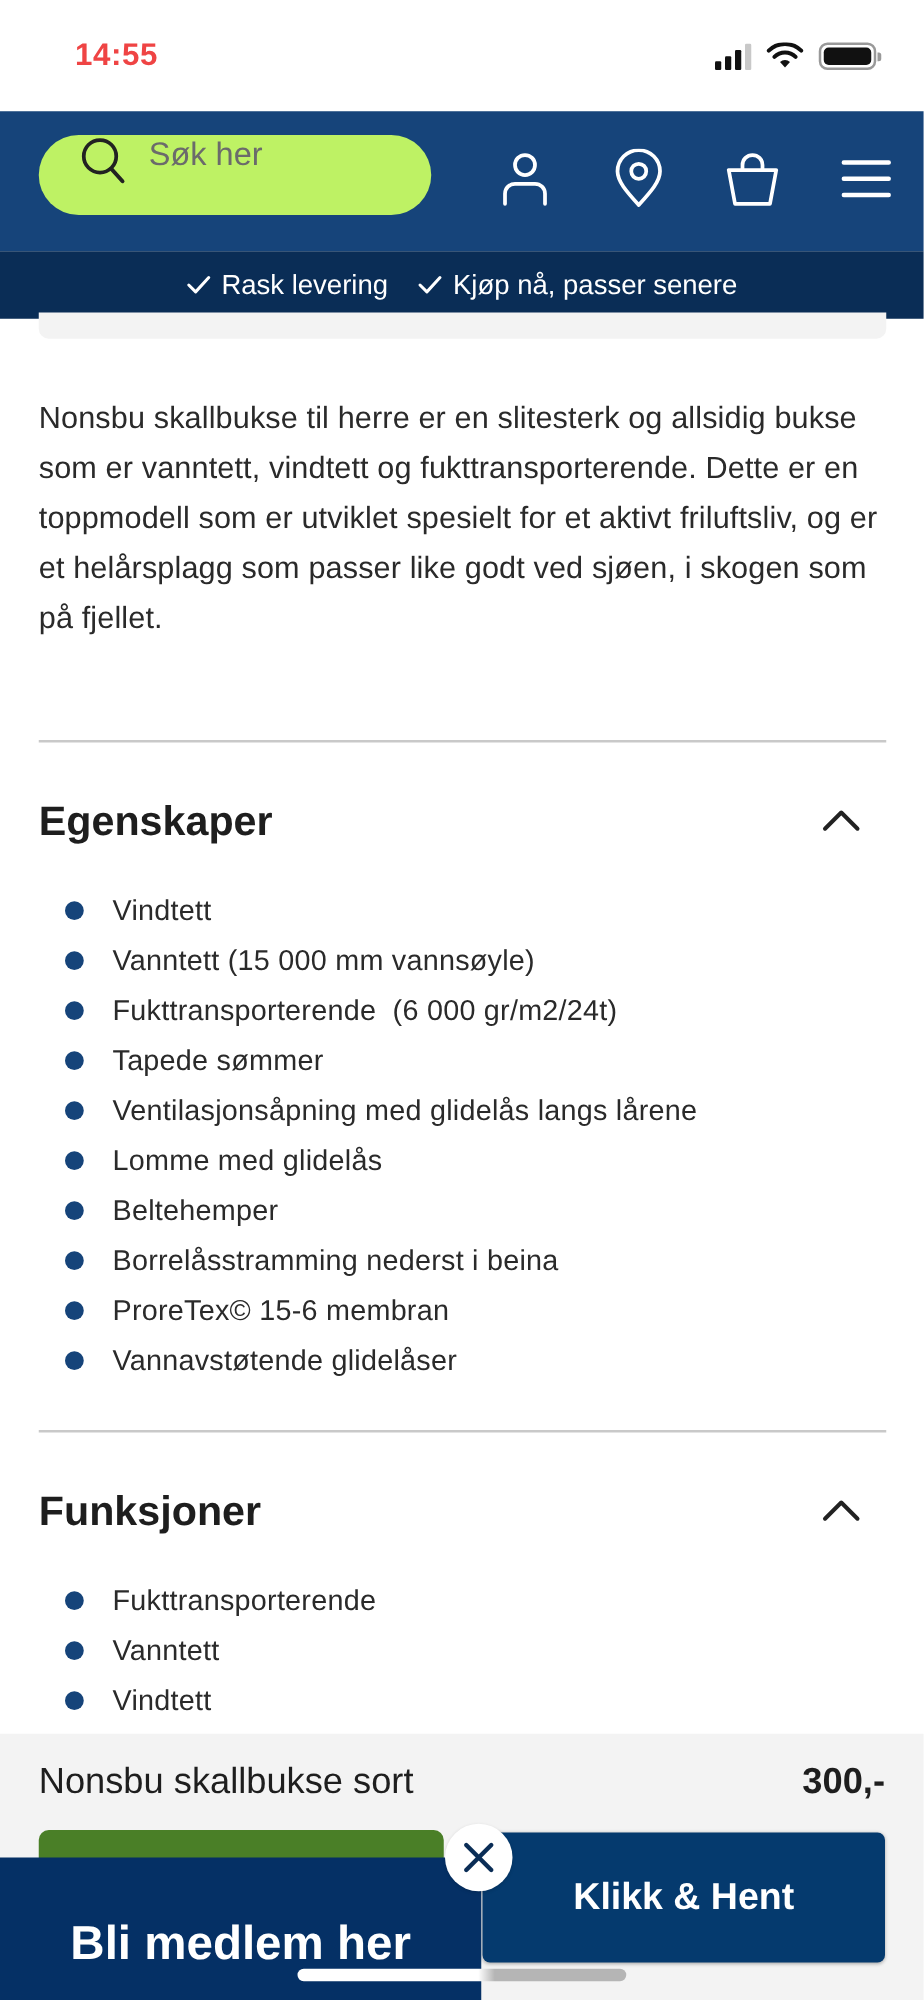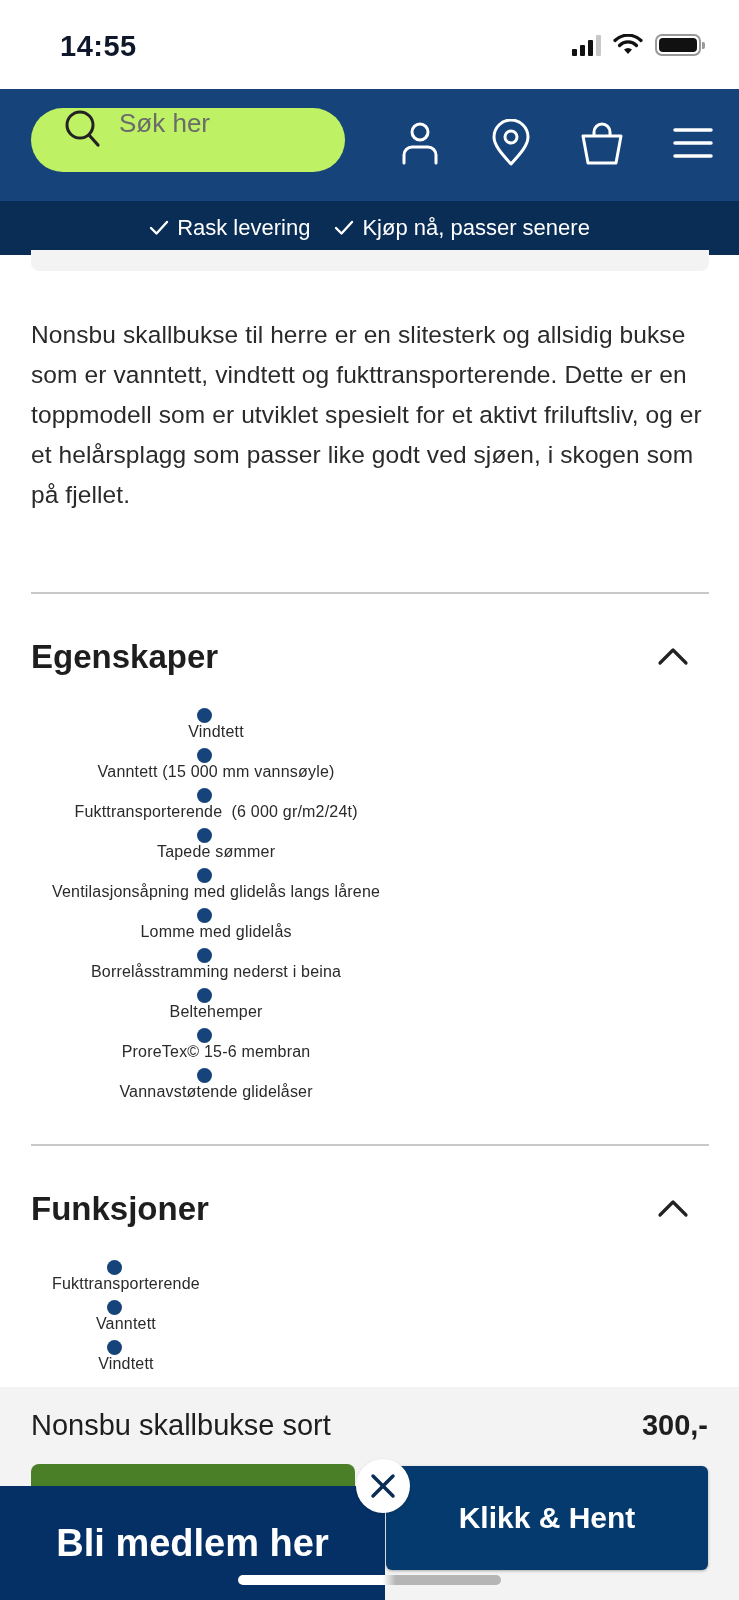--- a/index.html
+++ b/index.html
@@ -7,7 +7,7 @@
     body { position: relative; font-family: "Liberation Sans", "DejaVu Sans", sans-serif; color: #222; }
 
     .status-bar { position: absolute; top: 0; left: 0; width: 739px; height: 89px; background: #fff; }
-    .status-time { position: absolute; left: 60px; top: 30px; font-size: 29px; font-weight: 700; color: #0f172a; letter-spacing: 0.5px; }
+    .status-time { position: absolute; left: 60px; top: 30px; font-size: 25px; font-weight: 700; color: #ef4444; letter-spacing: 0.5px; }
     .status-icons { position: absolute; right: 38px; top: 34px; display: flex; align-items: center; gap: 12px; }
     .signal { display: flex; align-items: flex-end; gap: 3px; height: 22px; }
     .signal span { width: 5px; background: #111; border-radius: 1px; }

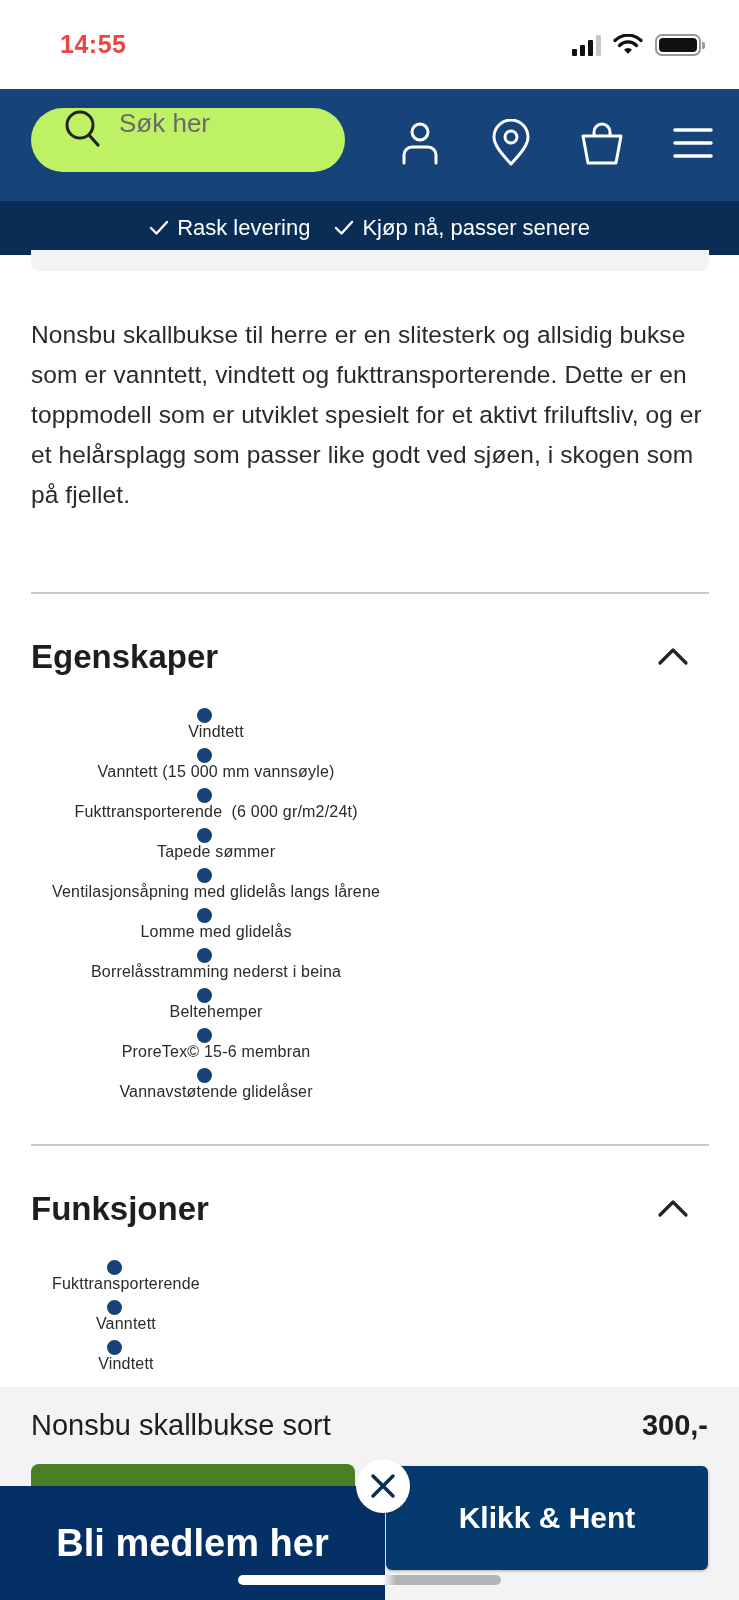--- a/index.html
+++ b/index.html
@@ -36,7 +36,7 @@
     .chevron { position: absolute; right: 50px; width: 32px; height: 20px; }
 
     .bullet-list { position: absolute; left: 52px; list-style: none; }
-    .bullet-list li { display: flex; align-items: center; height: 40px; font-size: 16px; color: #2a2a2a; letter-spacing: 0.2px; flex-direction: column; }
+    .bullet-list li { display: flex; align-items: center; height: 40px; font-size: 23px; color: #2a2a2a; letter-spacing: 0.2px; }
     .bullet-list .dot { width: 15px; height: 15px; background: #16447a; border-radius: 50%; margin-right: 23px; flex-shrink: 0; }
 
     .sticky-bar { position: absolute; top: 1387px; left: 0; width: 739px; height: 213px; background: #f3f3f3; }

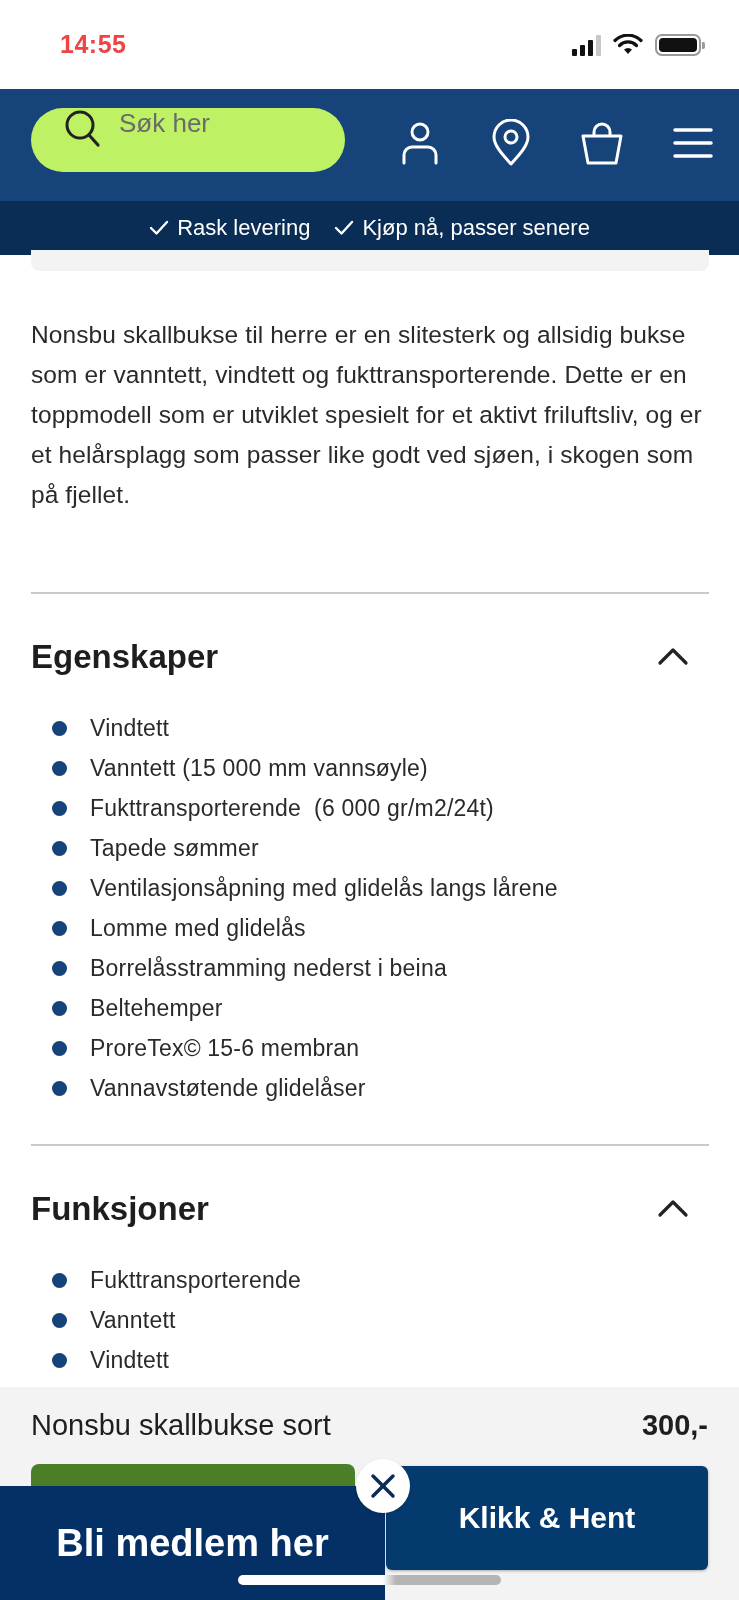--- a/index.html
+++ b/index.html
@@ -162,11 +162,11 @@
     </li>
   <li>
       <span class="dot"></span>
+      <span>Beltehemper</span>
+    </li>
+  <li>
+      <span class="dot"></span>
       <span>Borrelåsstramming nederst i beina</span>
-    </li>
-  <li>
-      <span class="dot"></span>
-      <span>Beltehemper</span>
     </li>
   <li>
       <span class="dot"></span>

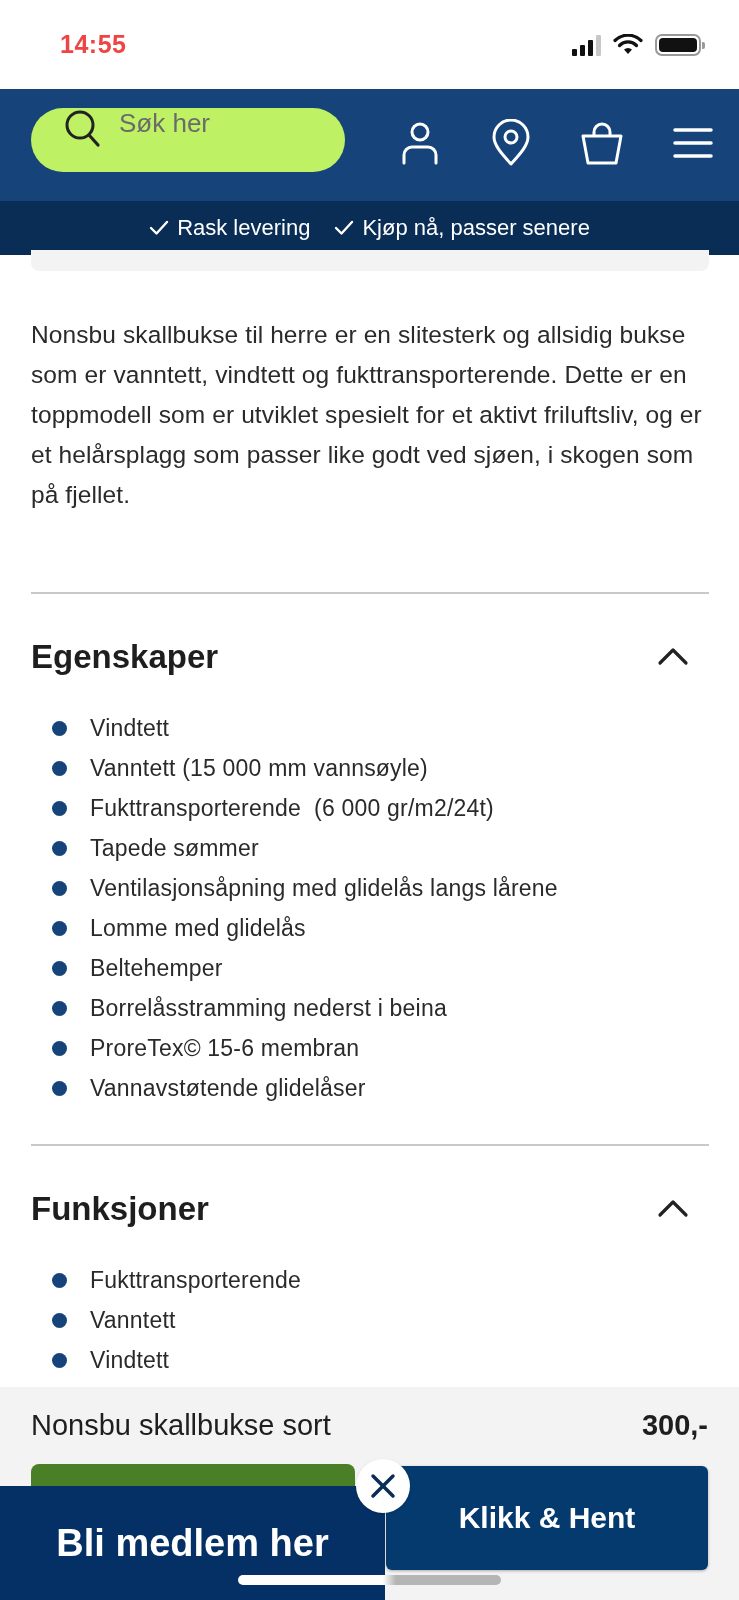--- a/index.html
+++ b/index.html
@@ -45,7 +45,7 @@
     .buy-button { position: absolute; left: 31px; top: 77px; width: 324px; height: 130px; background: #4a7f27; border-radius: 8px; }
     .klikk-button { position: absolute; left: 386px; top: 79px; width: 322px; height: 104px; background: #053a6e; border-radius: 6px; color: #fff; font-size: 30px; font-weight: 700; display: flex; align-items: center; justify-content: center; box-shadow: 0 1px 3px rgba(0,0,0,0.3); }
 
-    .member-banner { position: absolute; top: 1486px; left: 0; width: 385px; height: 114px; background: #053065; color: #fff; font-size: 38px; font-weight: 700; display: flex; align-items: flex-start; justify-content: center; padding-top: 36px; }
+    .member-banner { position: absolute; top: 1486px; left: 0; width: 385px; height: 114px; background: #053065; color: #fff; font-size: 38px; font-weight: 700; display: flex; align-items: flex-start; justify-content: center; padding-top: 48px; }
     .close-badge { position: absolute; left: 356px; top: 1459px; width: 54px; height: 54px; background: #fff; border-radius: 50%; display: flex; align-items: center; justify-content: center; box-shadow: 0 1px 3px rgba(0,0,0,0.15); }
 
     .home-indicator { position: absolute; left: 238px; top: 1575px; width: 263px; height: 10px; border-radius: 5px; background: linear-gradient(90deg, #ffffff 0%, #ffffff 55%, #b5b5b5 60%, #b5b5b5 100%); }

